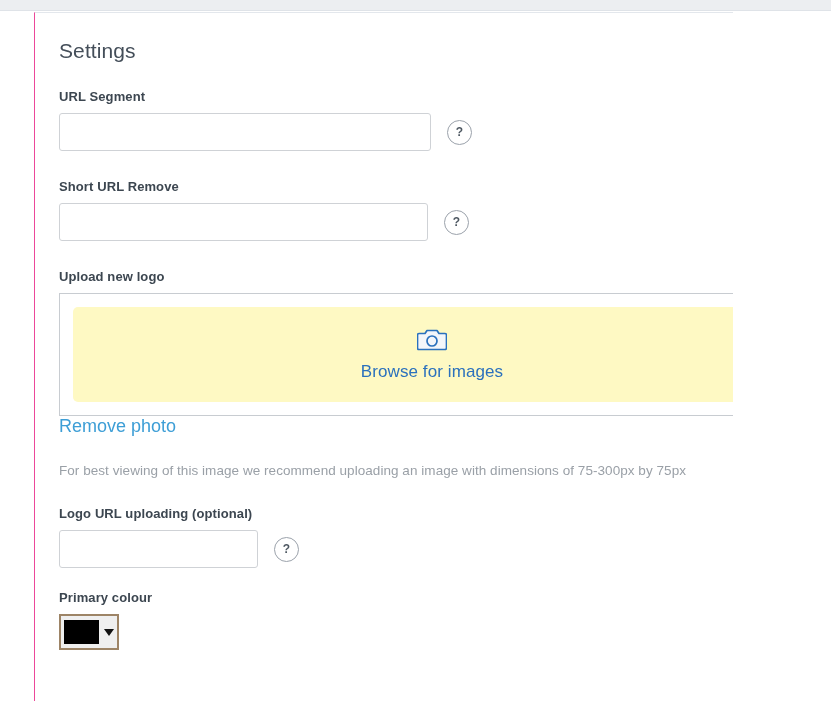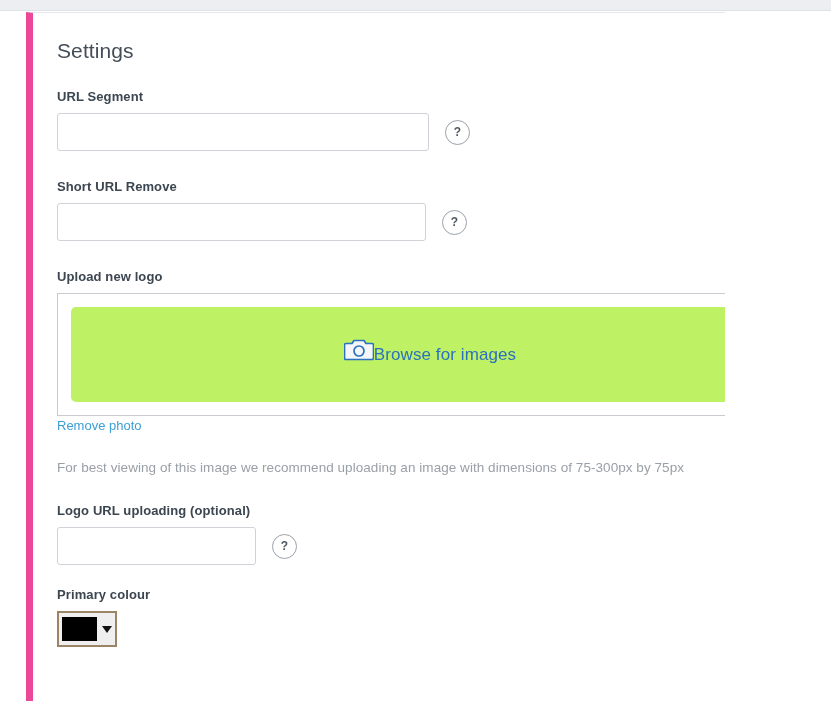--- a/index.html
+++ b/index.html
@@ -30,11 +30,11 @@
   .panel {
     position: absolute;
     top: 12px;
-    left: 26px;
+    left: 34px;
     width: 699px;
     height: 689px;
     background: #ffffff;
-    border-left: 7px solid #ec4899;
+    border-left: 1px solid #ec4899;
     border-top: 1px solid #e3e7ec;
     box-sizing: border-box;
     overflow: hidden;

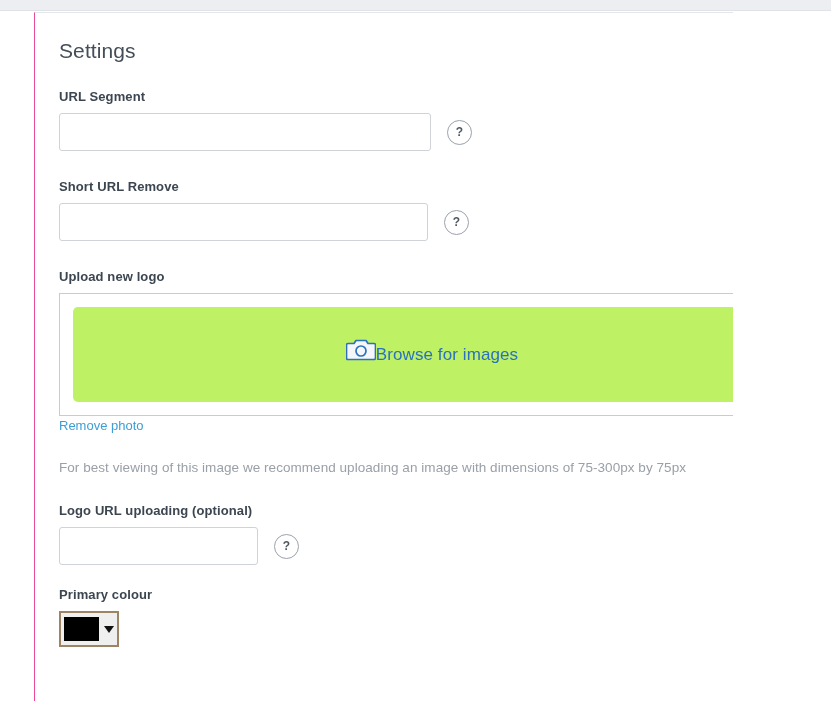--- a/index.html
+++ b/index.html
@@ -116,10 +116,10 @@
   .upload-inner {
     width: 100%;
     height: 100%;
-    background: #bef264;
+    background: #fef9c3;
     border-radius: 5px;
     display: flex;
-    flex-direction: row;
+    flex-direction: column;
     align-items: center;
     justify-content: center;
     cursor: pointer;

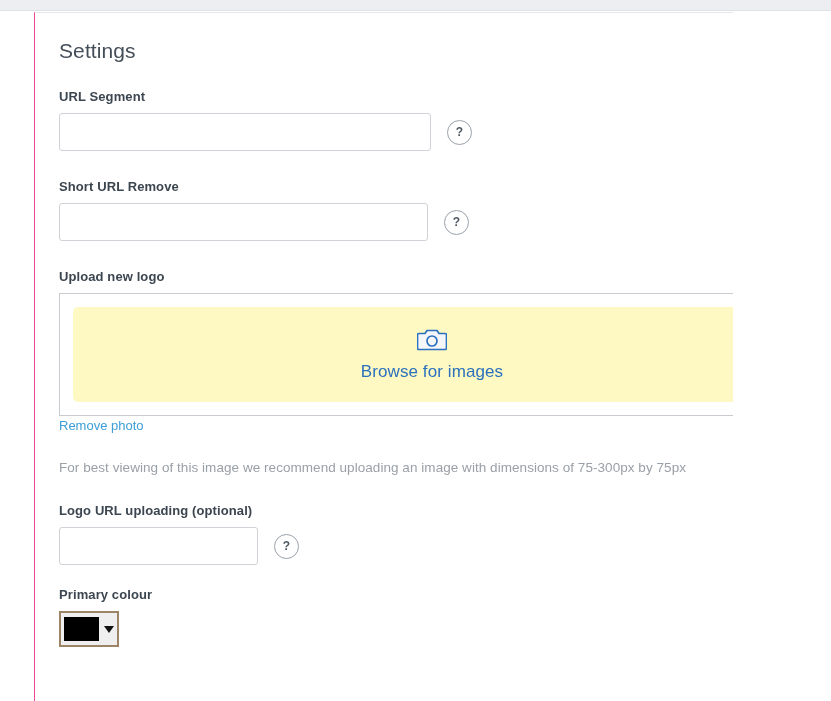--- a/index.html
+++ b/index.html
@@ -133,7 +133,7 @@
 
   .remove-link {
     display: inline-block;
-    font-size: 13px;
+    font-size: 18px;
     color: #3d9ed6;
     text-decoration: none;
     cursor: pointer;

